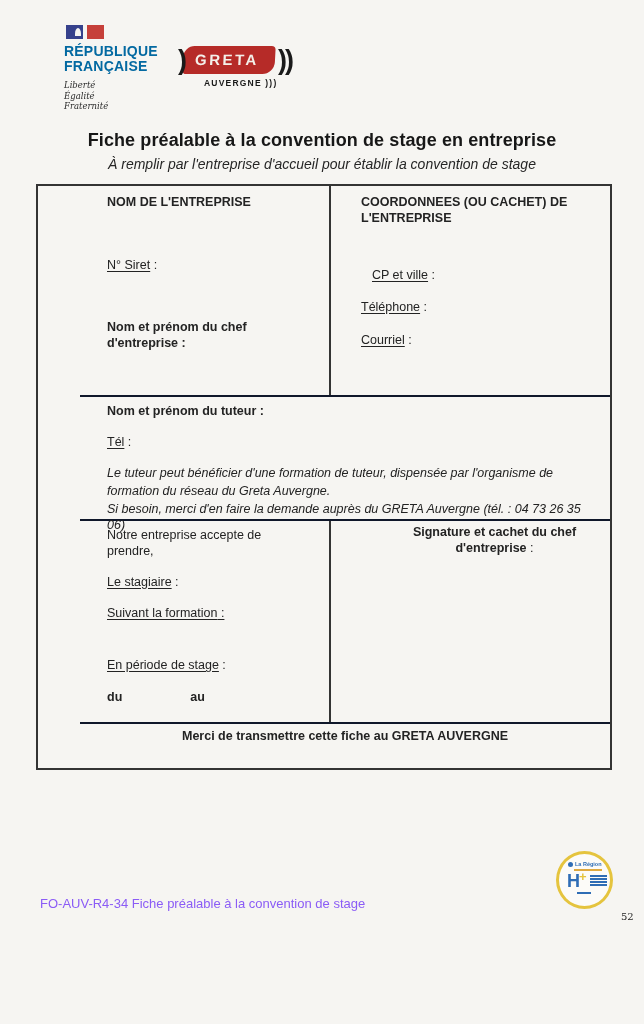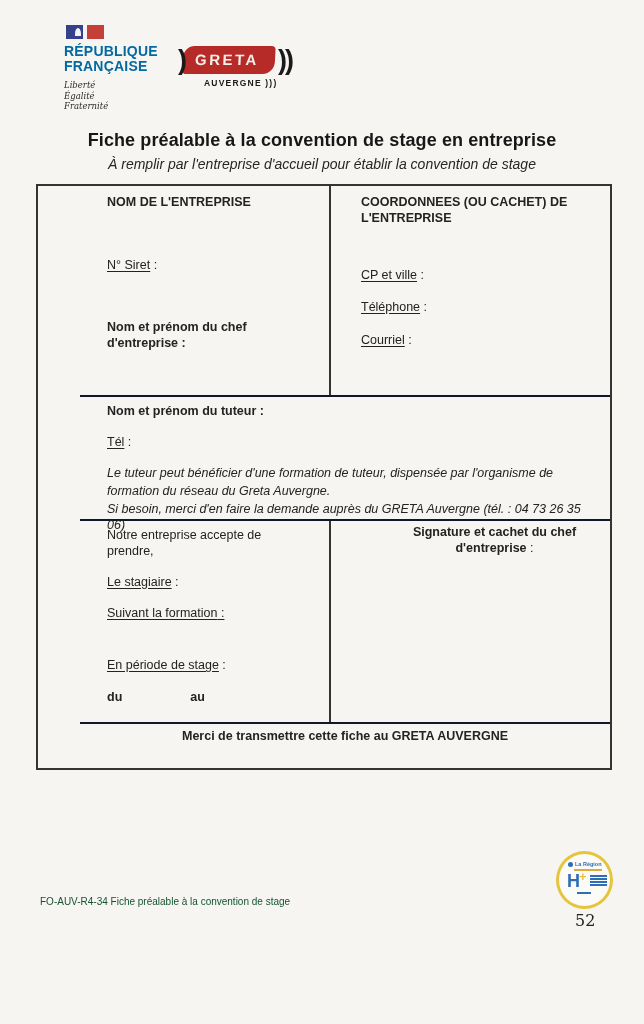--- a/index.html
+++ b/index.html
@@ -55,7 +55,7 @@
   .mt-siret { margin-top:47px; }
   .mt-chef  { margin-top:45px; width:200px; }
   .mt-adr   { margin-top:13px; }
-  .mt-cp    { margin-top:40px; }
+  .mt-cp    { margin-top:40px;margin-left:11px; }
   .mt-tel   { margin-top:16px; }
   .mt-mail  { margin-top:17px; }
   .mt-teltut{ margin-top:15px; }

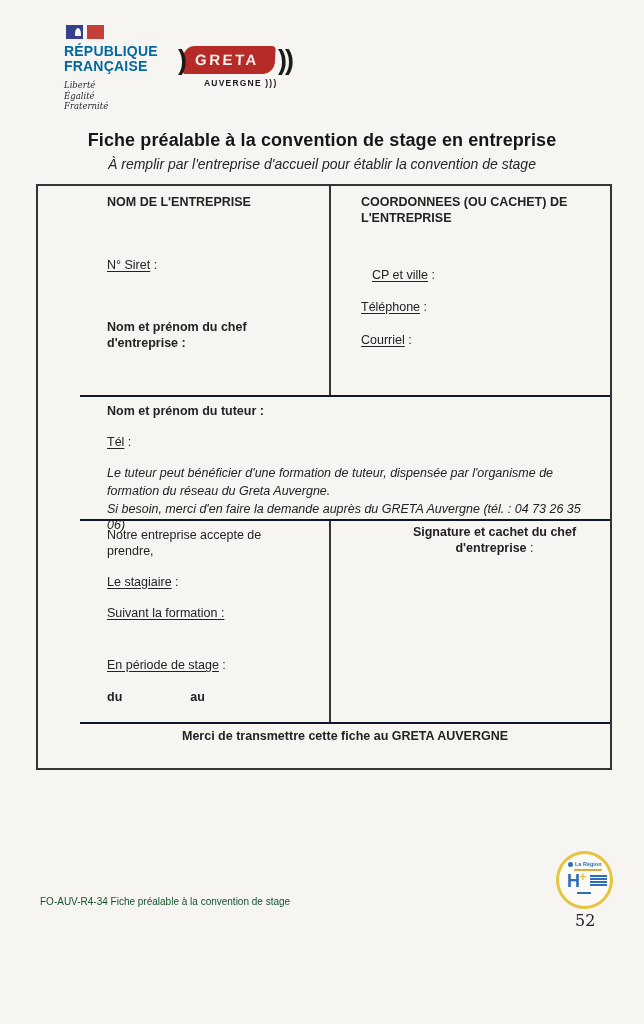--- a/index.html
+++ b/index.html
@@ -69,7 +69,7 @@
   .send-line2 { margin-top:1px; }
   a.mail { color:#2d53a8; text-decoration:underline; text-underline-offset:2px; cursor:pointer; }
   
-  .footer-code { position:absolute; left:40px; top:896px; font-size:10px; color:#14532d; }
+  .footer-code { position:absolute; left:40px; top:896px; font-size:13px; color:#8b5cf6; }
   .page-num { position:absolute; left:575px; top:911px; font-family:"DejaVu Serif", serif;
     font-size:16px; color:#242424; }
   .badge { position:absolute; left:556px; top:851px; width:57px; height:58px;

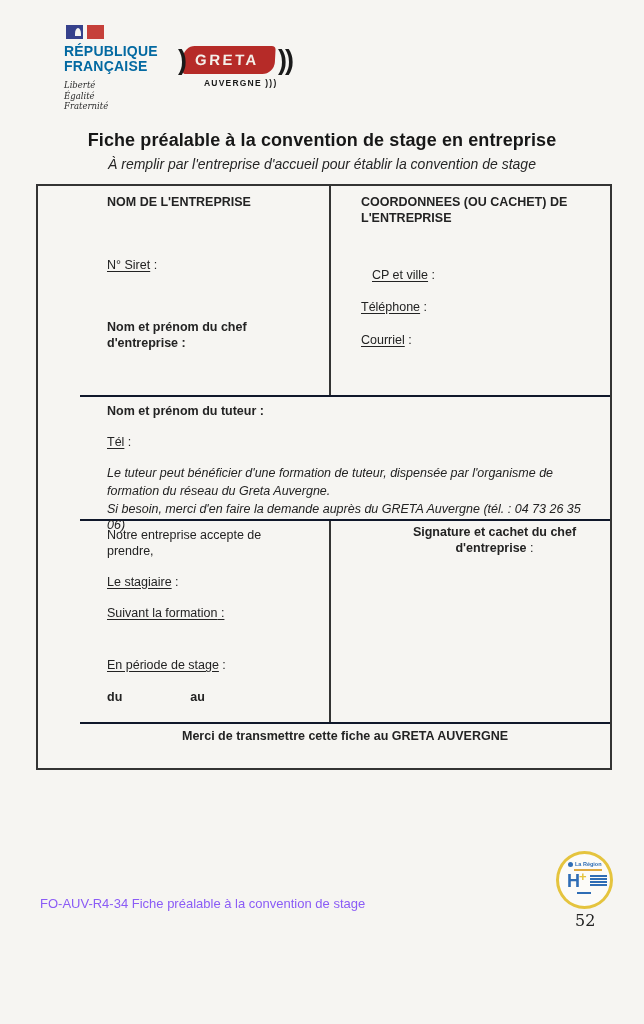--- a/index.html
+++ b/index.html
@@ -70,8 +70,8 @@
   a.mail { color:#2d53a8; text-decoration:underline; text-underline-offset:2px; cursor:pointer; }
   
   .footer-code { position:absolute; left:40px; top:896px; font-size:13px; color:#8b5cf6; }
-  .page-num { position:absolute; left:575px; top:911px; font-family:"DejaVu Serif", serif;
-    font-size:16px; color:#242424; }
+  .page-num { position:absolute; left:621px; top:911px; font-family:"DejaVu Serif", serif;
+    font-size:10px; color:#242424; }
   .badge { position:absolute; left:556px; top:851px; width:57px; height:58px;
     border-radius:50%; border:3px solid #e5c43e; background:#fcfbf8; }
   .badge-top { display:flex; align-items:center; gap:2px; margin:7px 0 0 9px; }

